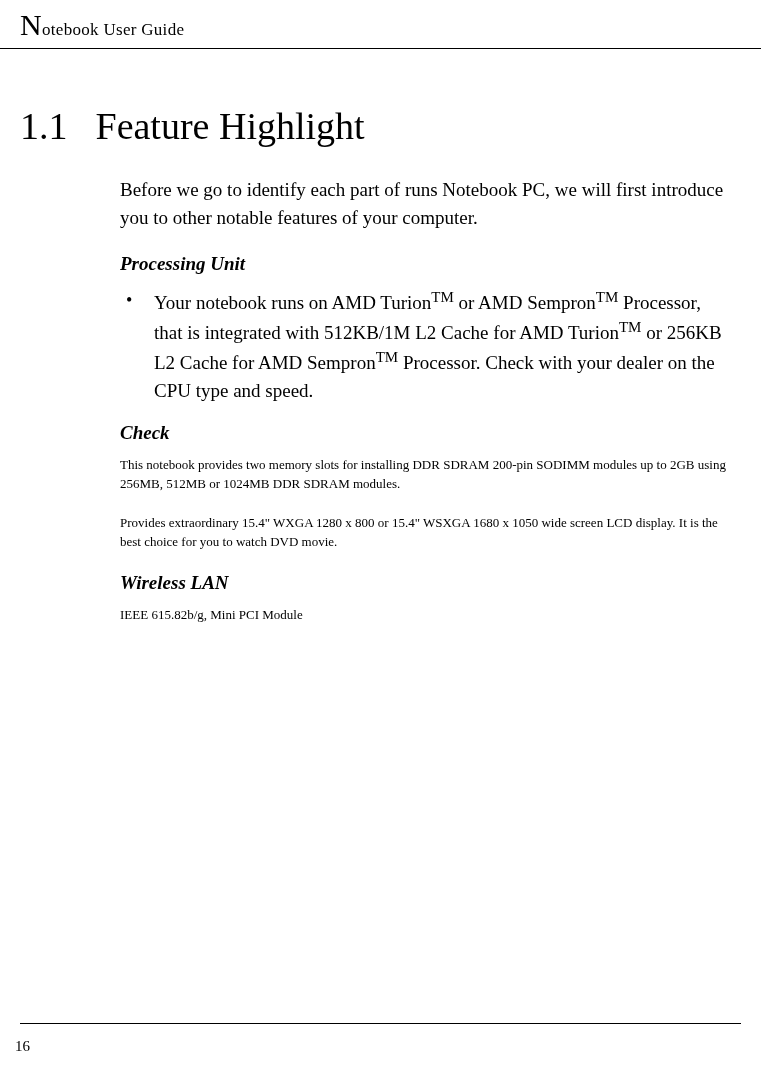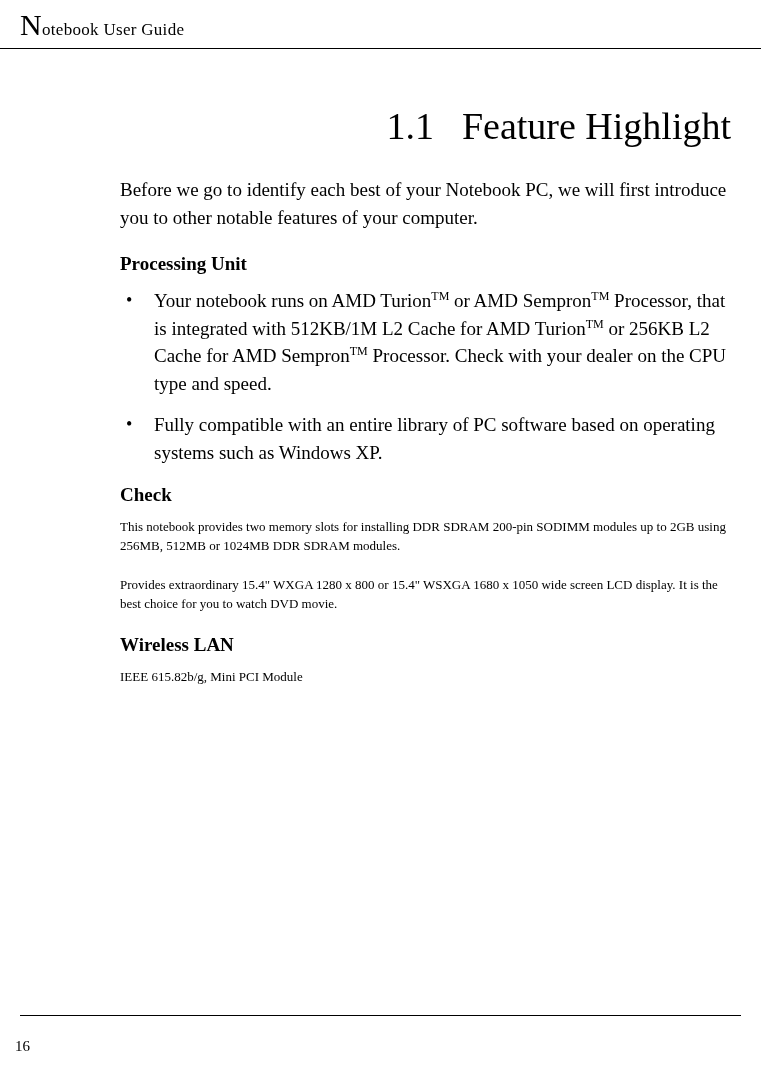--- a/index.html
+++ b/index.html
@@ -38,7 +38,6 @@
       font-weight: normal;
       margin-bottom: 28px;
       margin-left: -10px;
-      text-align: right;
     }
     .section-heading .num {
       margin-right: 28px;

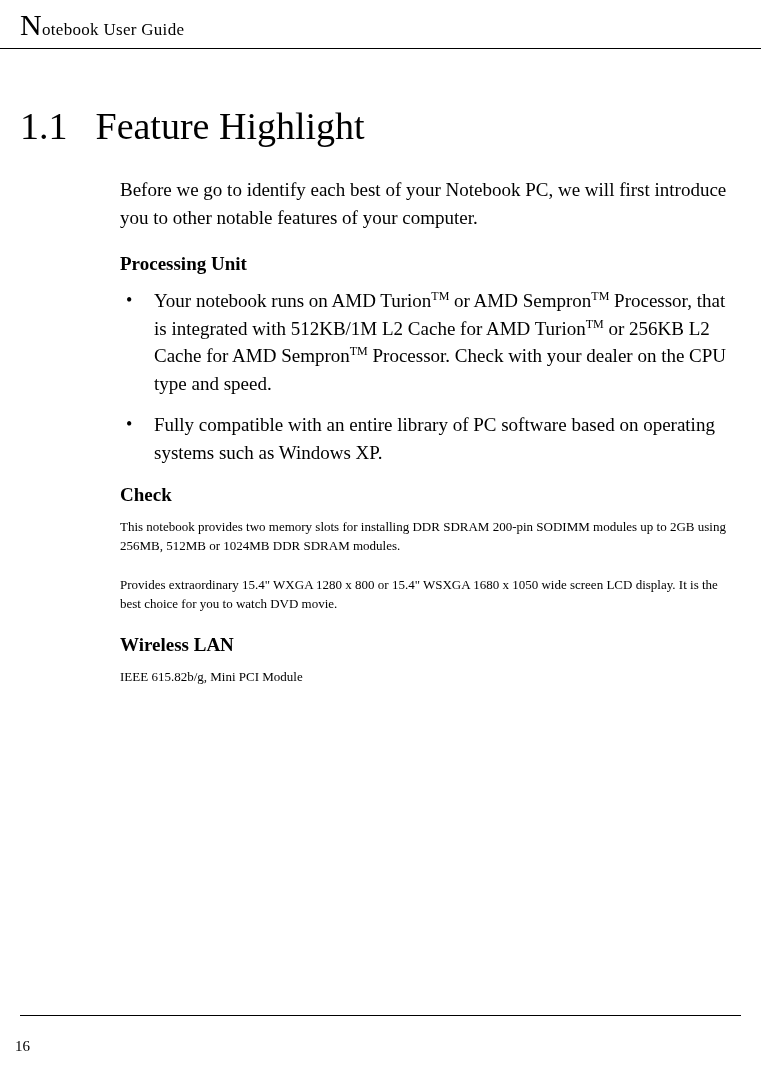--- a/index.html
+++ b/index.html
@@ -111,7 +111,7 @@
   </h1>
 
   <div class="body-content">
-    <p class="intro-para">Before we go to identify each best of your Notebook PC, we will first introduce you to other notable features of your computer.</p>
+    <p class="intro-para">Before we go to identify each part of runs Notebook PC, we will first introduce you to other notable features of your computer.</p>
 
     <div class="sub-heading">Processing Unit</div>
     <ul class="bullet-list">

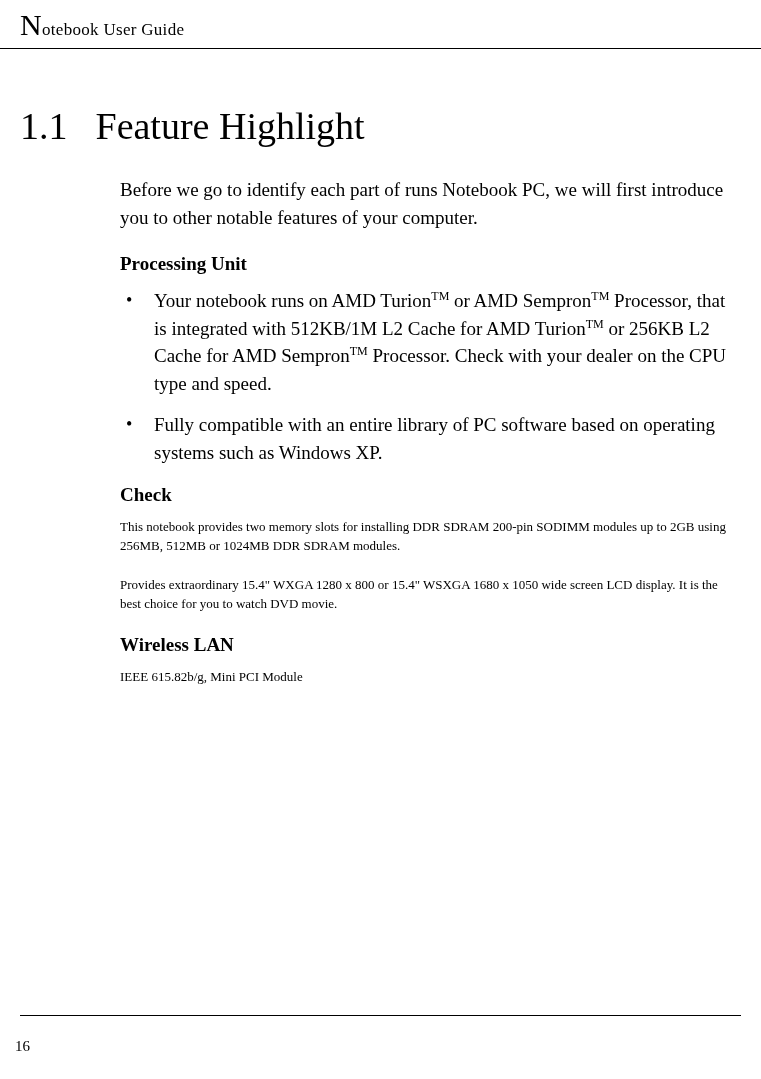--- a/index.html
+++ b/index.html
@@ -54,6 +54,7 @@
     .sub-heading {
       font-size: 19px;
       font-weight: bold;
+      font-style: italic;
       margin-bottom: 12px;
       margin-top: 6px;
     }

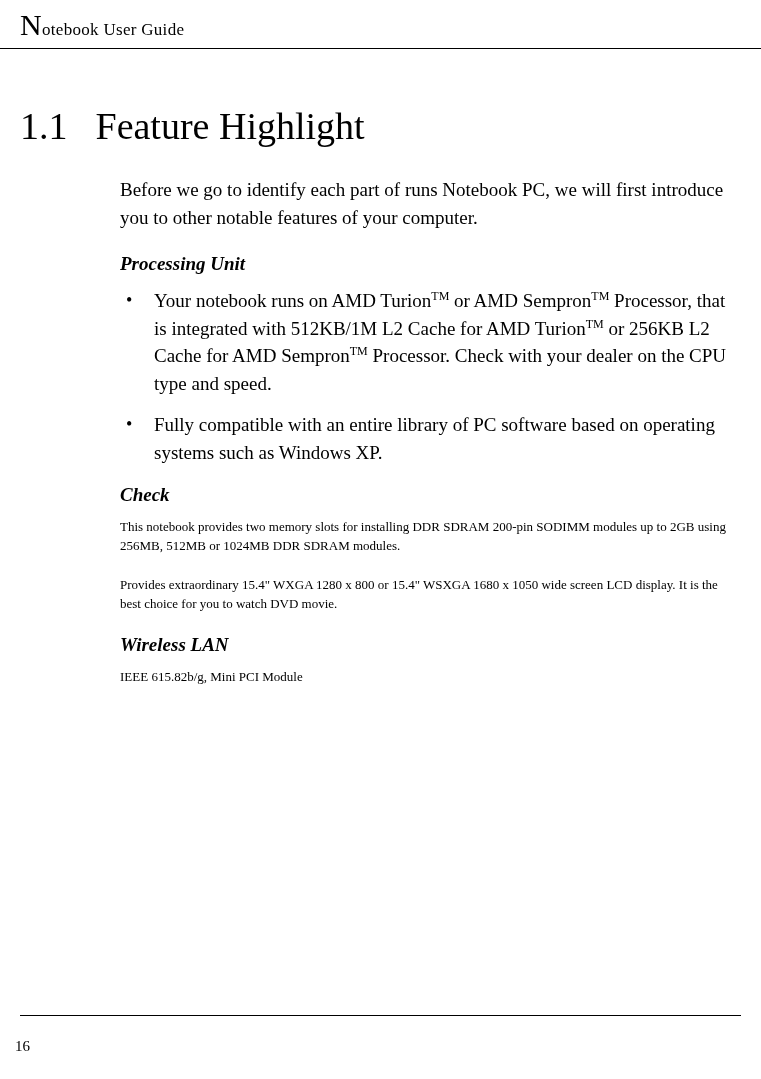--- a/index.html
+++ b/index.html
@@ -77,7 +77,7 @@
       font-size: 18px;
     }
     .superscript {
-      font-size: 12px;
+      font-size: 15px;
       vertical-align: super;
     }
     .para {

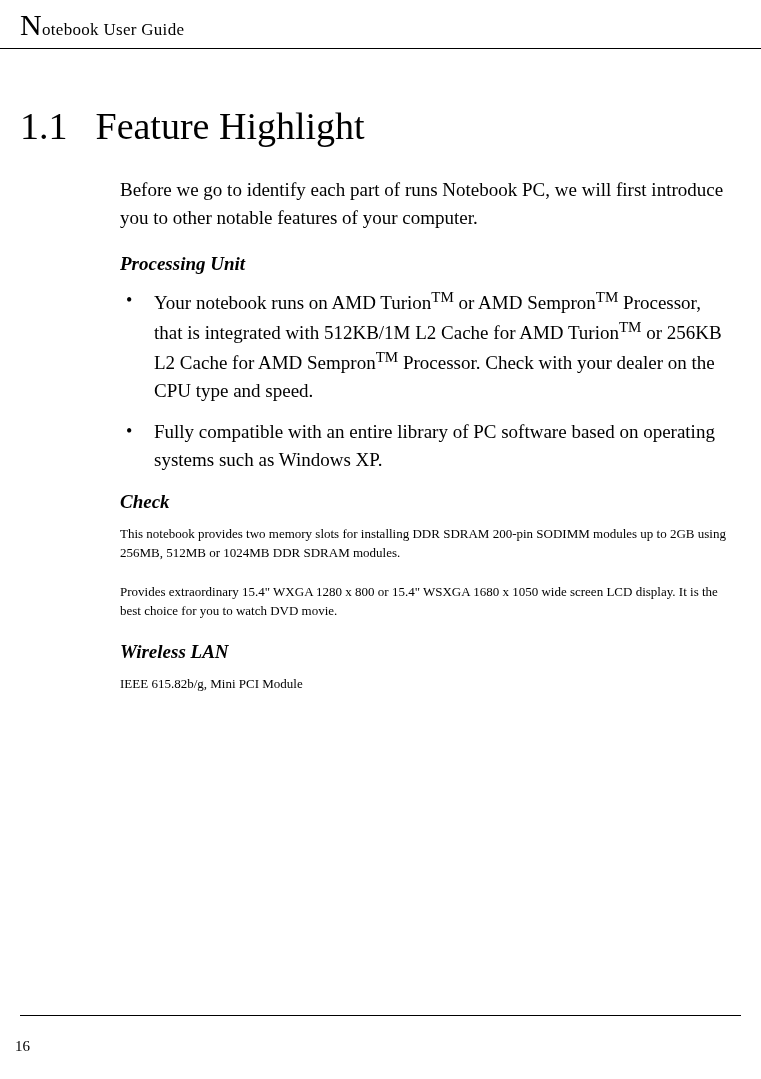--- a/index.html
+++ b/index.html
@@ -117,7 +117,6 @@
     <div class="sub-heading">Processing Unit</div>
     <ul class="bullet-list">
       <li><span>Your notebook runs on AMD Turion</span><span class="superscript">TM</span><span> or AMD Sempron</span><span class="superscript">TM</span><span> Processor, that is integrated with 512KB/1M L2 Cache for AMD Turion</span><span class="superscript">TM</span><span>  or 256KB L2 Cache for AMD Sempron</span><span class="superscript">TM</span><span> Processor. Check with your dealer on the CPU type and speed.</span></li>
-      <li>Fully compatible with an entire library of PC software based on operating systems such as Windows XP.</li>
     </ul>
 
     <div class="sub-heading">Check</div>

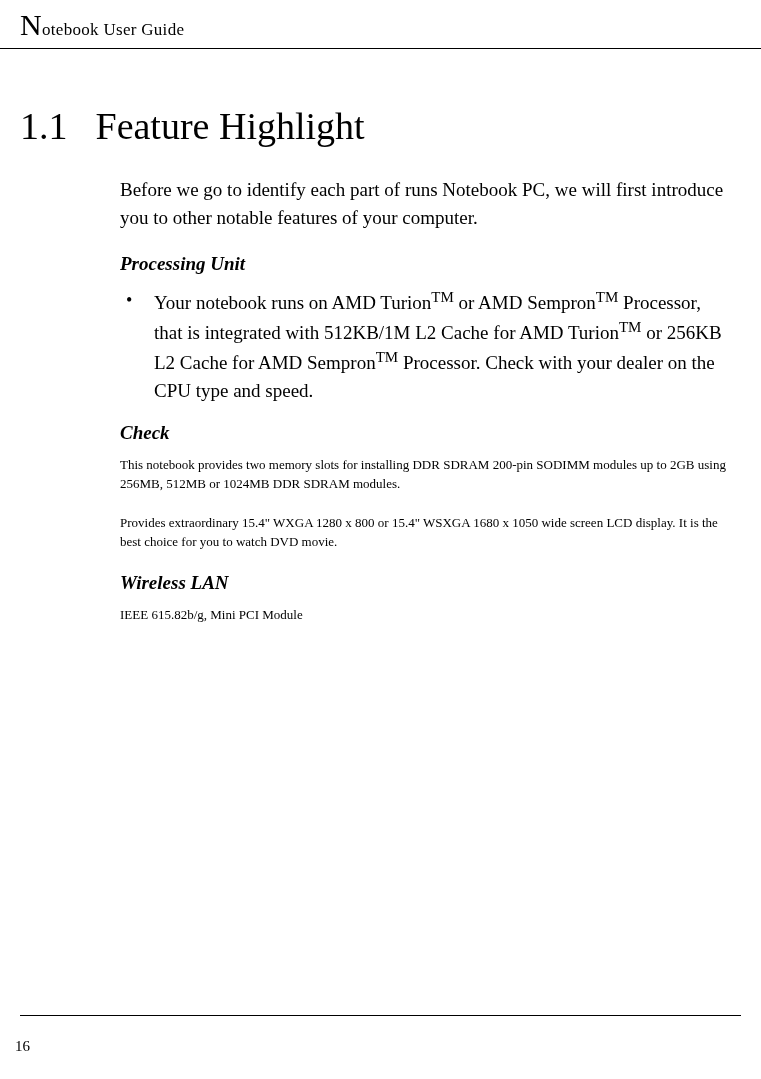--- a/index.html
+++ b/index.html
@@ -92,7 +92,7 @@
       right: 0;
       border-top: 1px solid #000000;
       margin: 0 20px;
-      padding-top: 22px;
+      padding-top: 14px;
     }
     .page-number {
       font-size: 15px;

